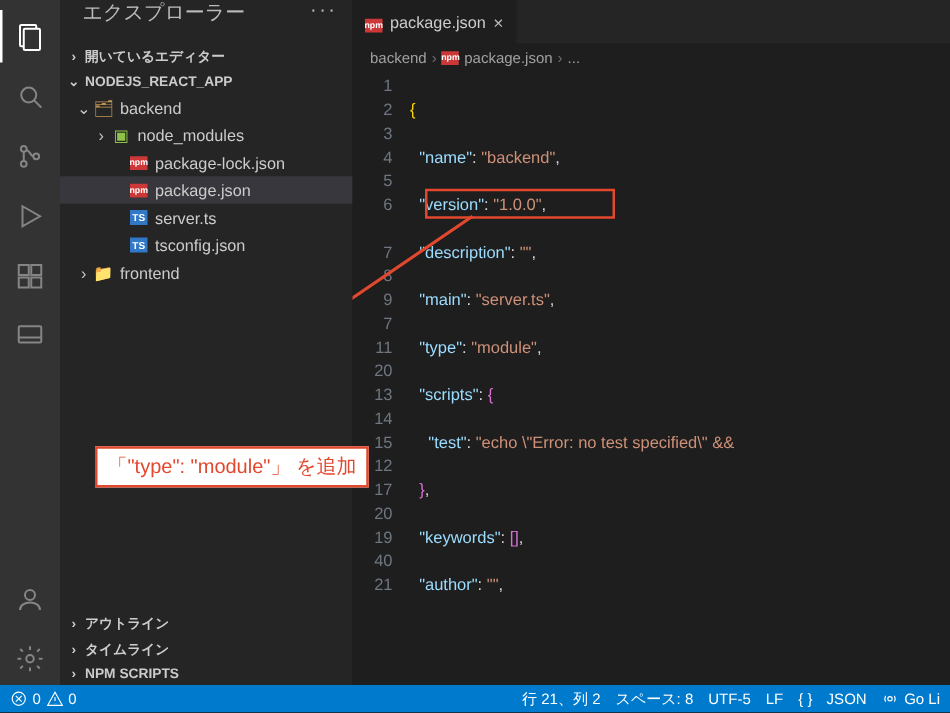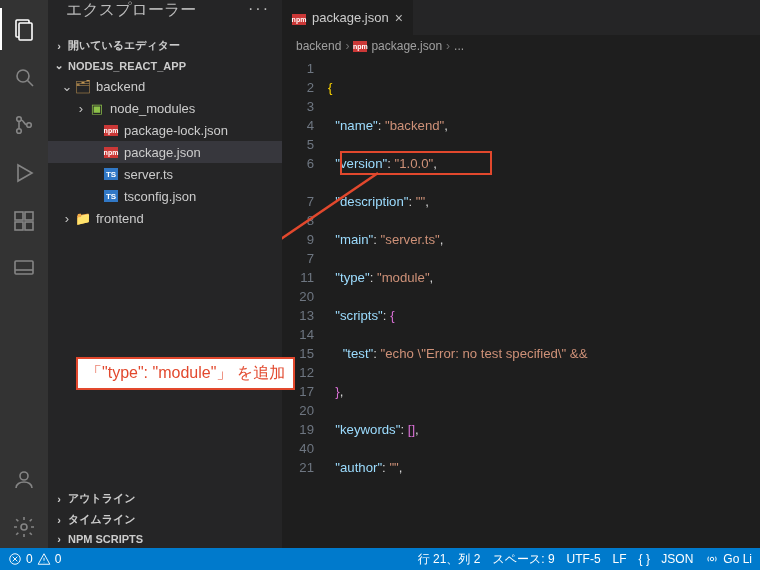--- a/index.html
+++ b/index.html
@@ -312,7 +312,7 @@
     </div>
     <div class="spacer"></div>
     <div class="group">行 21、列 2</div>
-    <div class="group">スペース: 9</div>
+    <div class="group">スペース: 8</div>
     <div class="group">UTF-5</div>
     <div class="group">LF</div>
     <div class="group"><span>{ }</span>&nbsp;<span>JSON</span></div>

